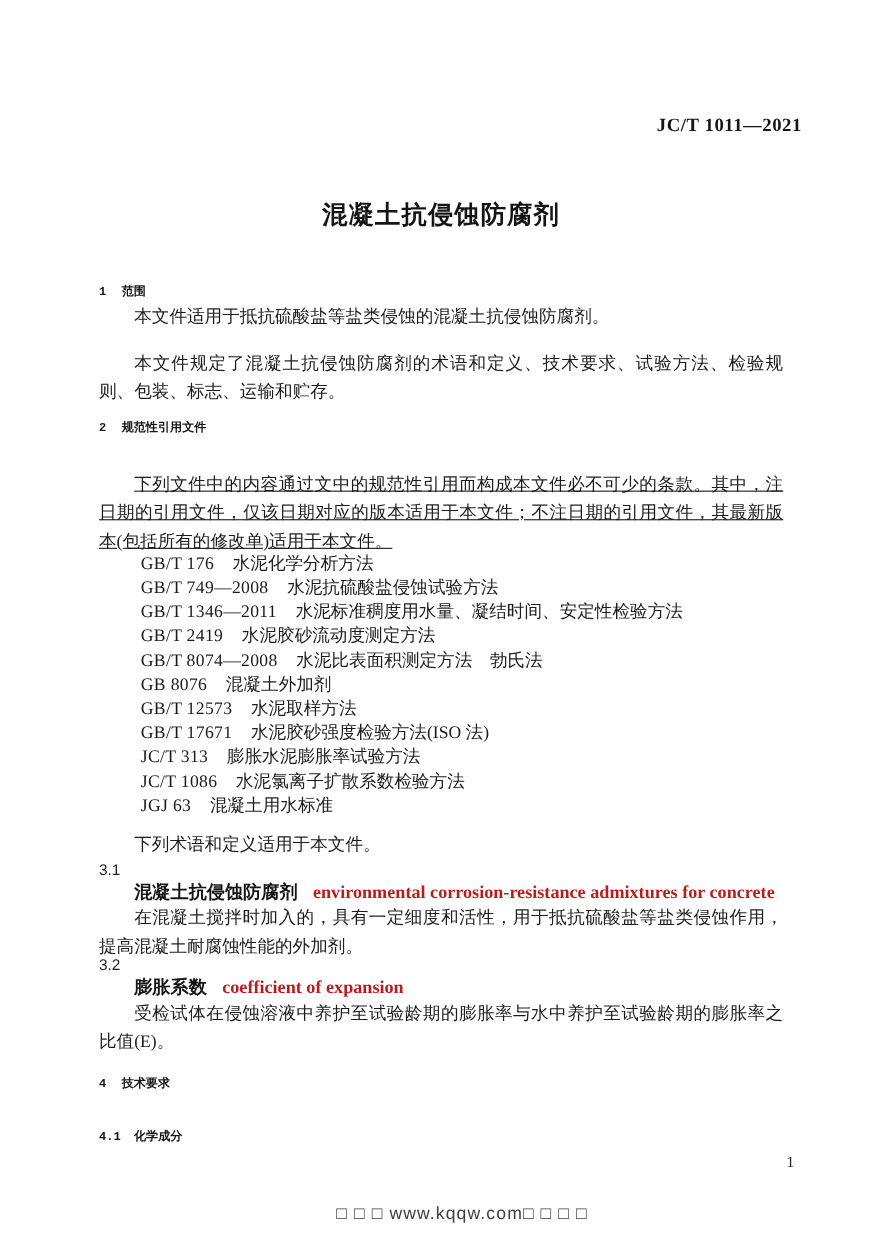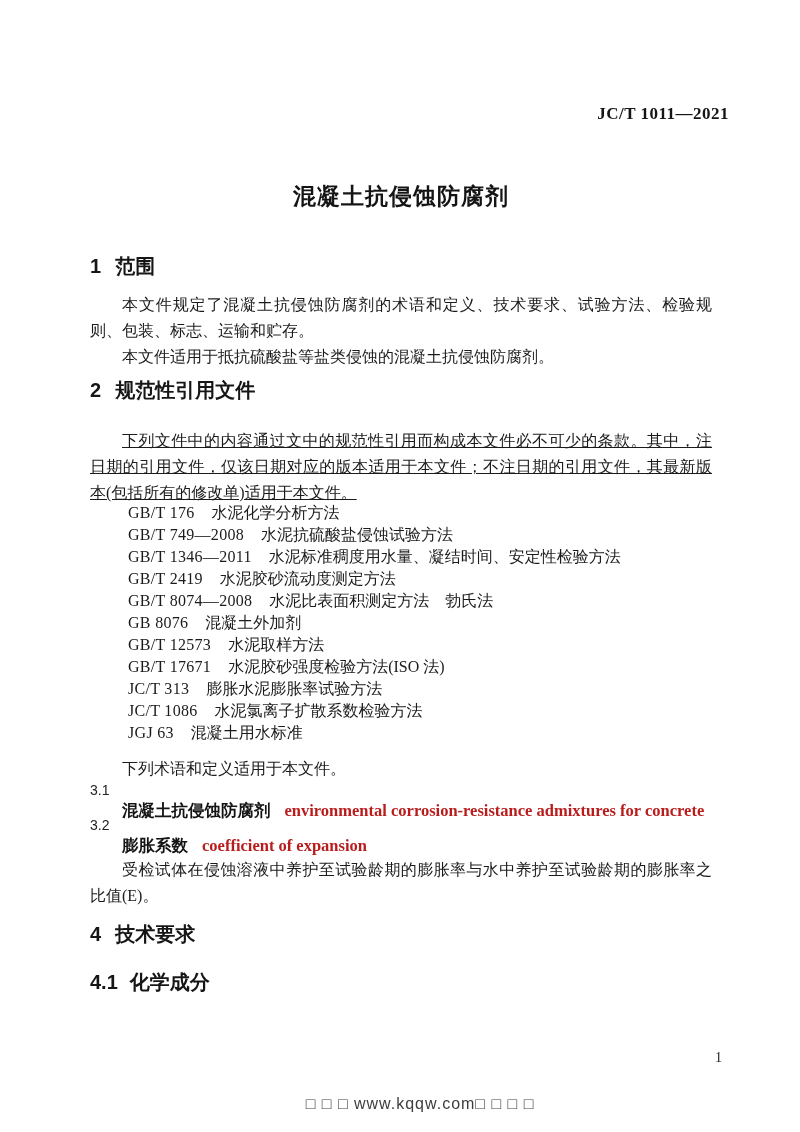--- a/index.html
+++ b/index.html
@@ -40,9 +40,9 @@
     color: #141414;
   }
   .h {
-    font-family: Liberation Sans, sans-serif;
-    font-weight: 700;
-    font-size: 20px;
+    font-family: Liberation Mono, monospace;
+    font-weight: 700;
+    font-size: 11px;
     line-height: 20px;
     color: #161616;
   }

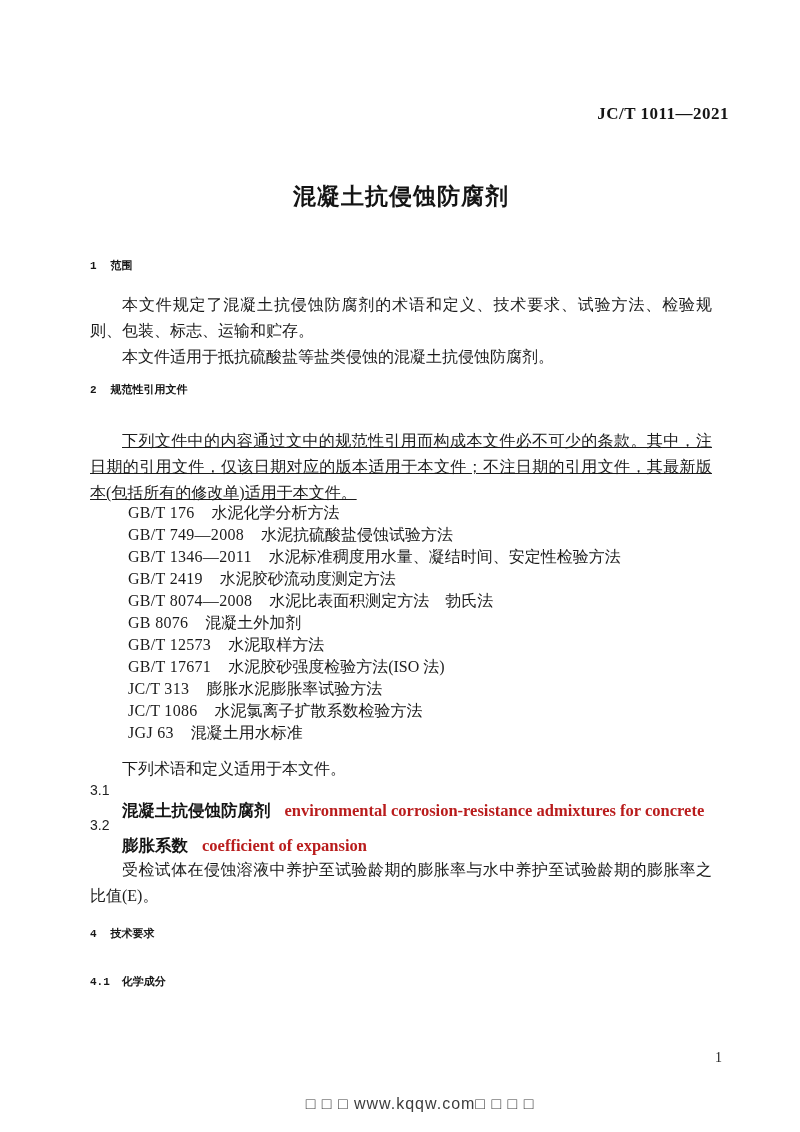--- a/index.html
+++ b/index.html
@@ -132,8 +132,8 @@
     <div class="h h1-sec">
       <span class="num">1</span><span>范围</span>
     </div>
+    <p class="para">本文件适用于抵抗硫酸盐等盐类侵蚀的混凝土抗侵蚀防腐剂。</p>
     <p class="para p-first">本文件规定了混凝土抗侵蚀防腐剂的术语和定义、技术要求、试验方法、检验规则、包装、标志、运输和贮存。</p>
-    <p class="para">本文件适用于抵抗硫酸盐等盐类侵蚀的混凝土抗侵蚀防腐剂。</p>
 
     <div class="h h2-sec">
       <span class="num">2</span><span>规范性引用文件</span>

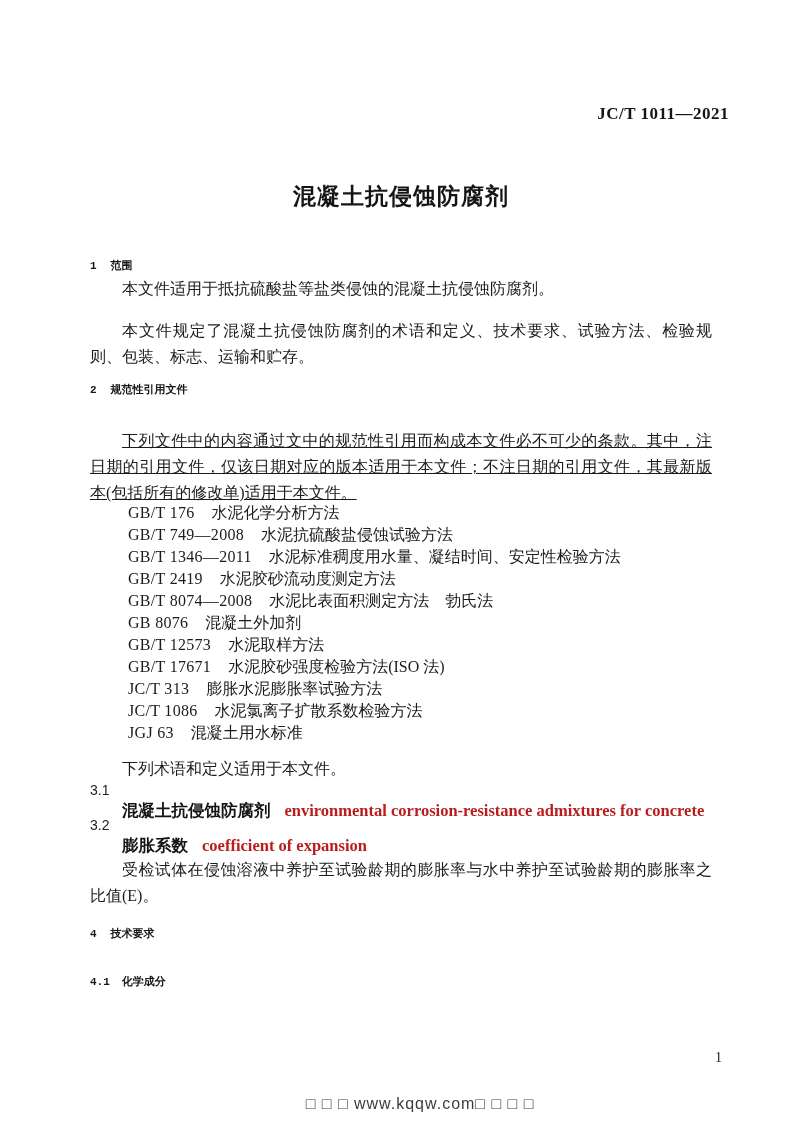--- a/index.html
+++ b/index.html
@@ -182,6 +182,7 @@
     <div class="term-line">
       <span class="term-zh">混凝土抗侵蚀防腐剂</span><span class="term-en">environmental corrosion-resistance admixtures for concrete</span>
     </div>
+    <p class="para term-def">在混凝土搅拌时加入的，具有一定细度和活性，用于抵抗硫酸盐等盐类侵蚀作用，提高混凝土耐腐蚀性能的外加剂。</p>
 
     <div class="clause-num clause-2">3.2</div>
     <div class="term-line">

